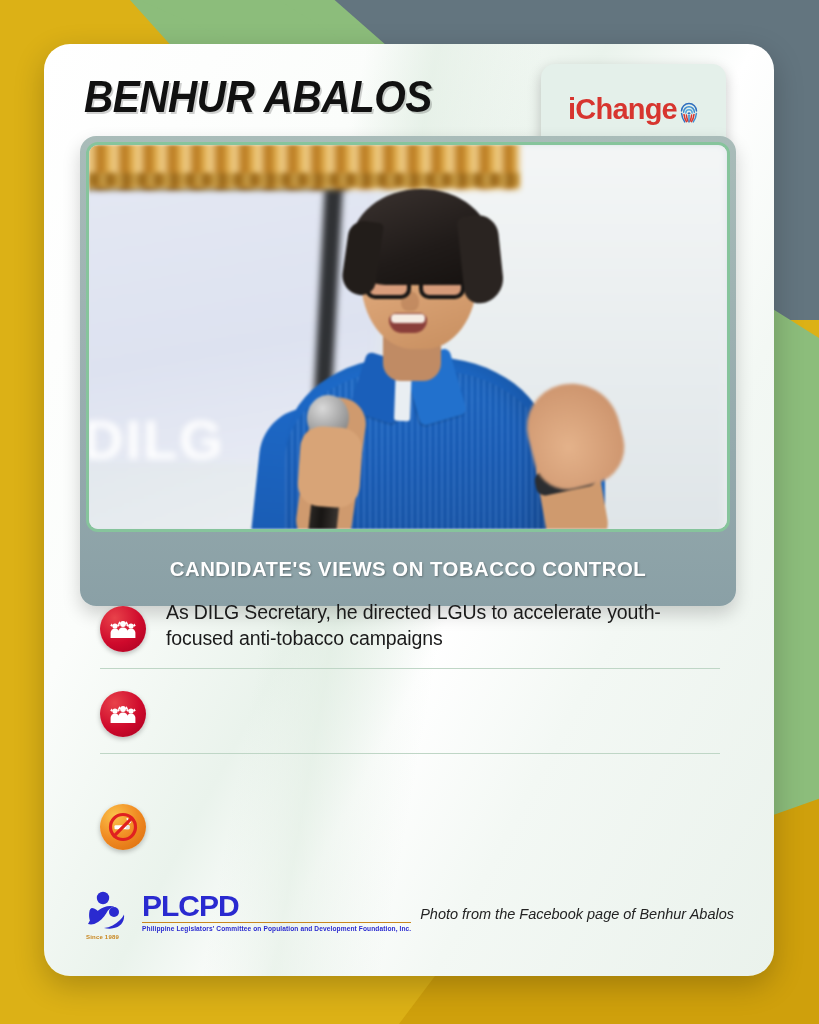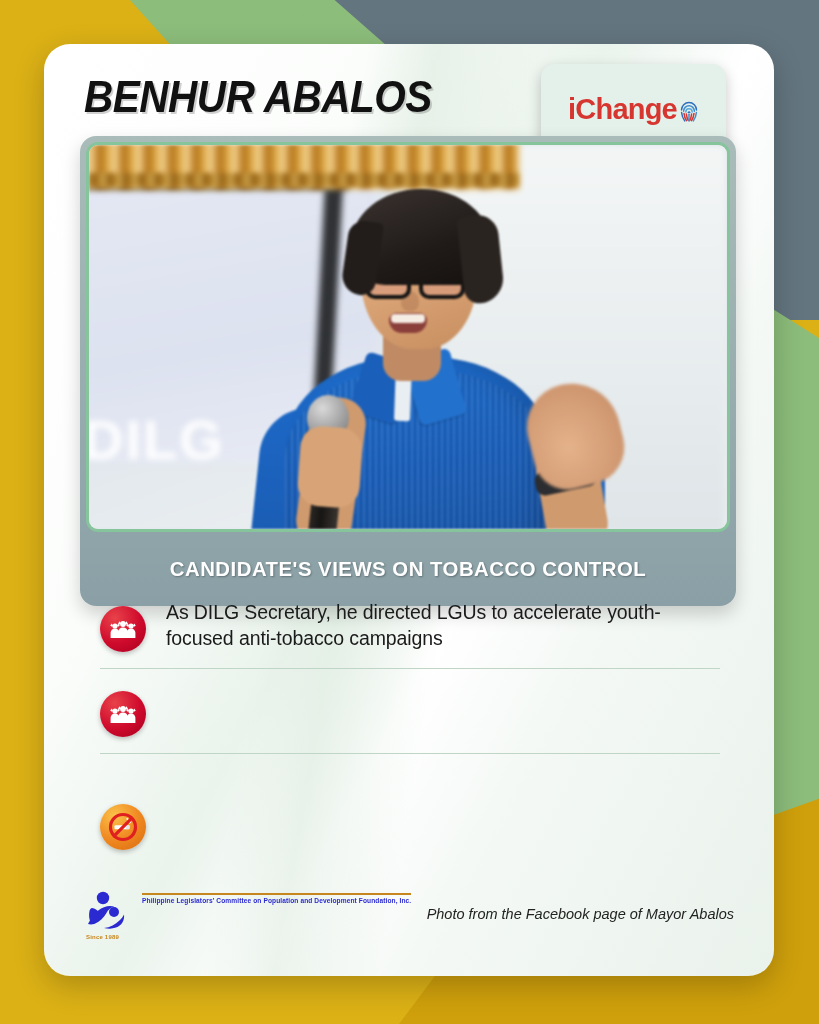--- a/index.html
+++ b/index.html
@@ -113,7 +113,7 @@
   }
   .ichange-word {
     display: flex;
-    align-items: flex-start;
+    align-items: flex-end;
     justify-content: center;
     gap: 1px;
     margin-bottom: 6px;

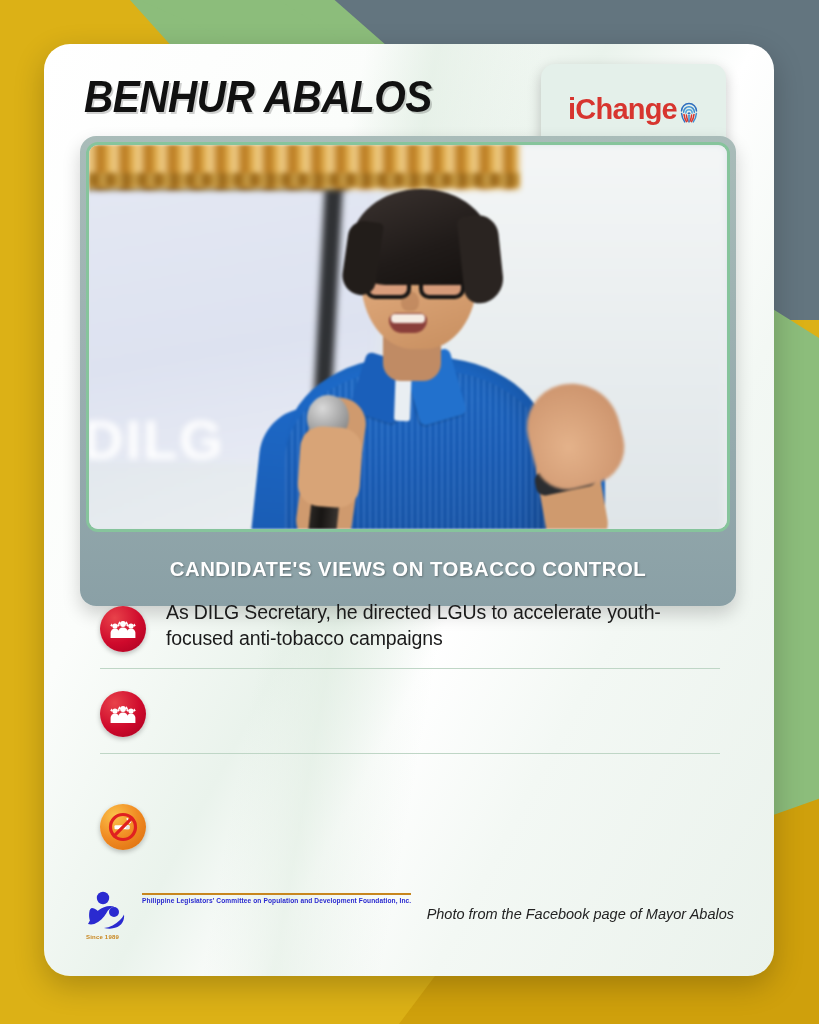--- a/index.html
+++ b/index.html
@@ -688,6 +688,7 @@
           <div class="plcpd-since">Since 1989</div>
         </div>
         <div class="plcpd-words">
+          <div class="plcpd-name">PLCPD</div>
           <div class="plcpd-rule"></div>
           <div class="plcpd-tag">Philippine Legislators' Committee on Population and Development Foundation, Inc.</div>
         </div>

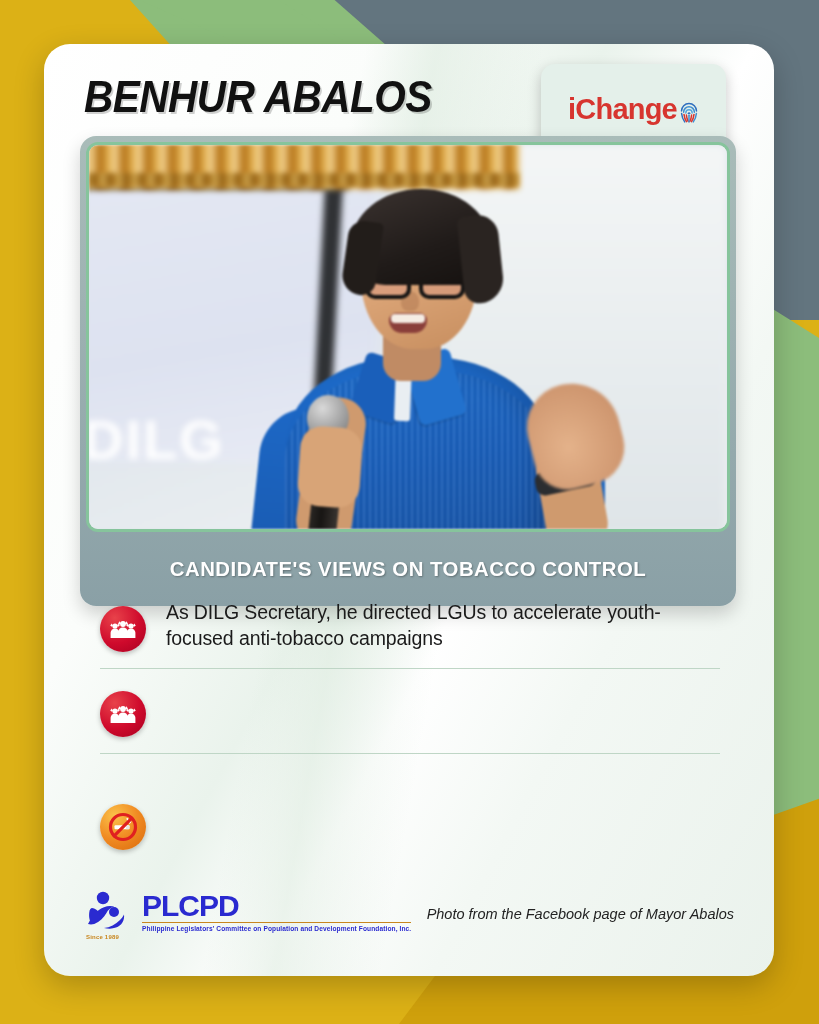--- a/index.html
+++ b/index.html
@@ -693,7 +693,7 @@
           <div class="plcpd-tag">Philippine Legislators' Committee on Population and Development Foundation, Inc.</div>
         </div>
       </div>
-      <div class="photo-credit">Photo from the Facebook page of Mayor Abalos</div>
+      <div class="photo-credit">Photo from the Facebook page of Benhur Abalos</div>
     </div>
 
   </div>

